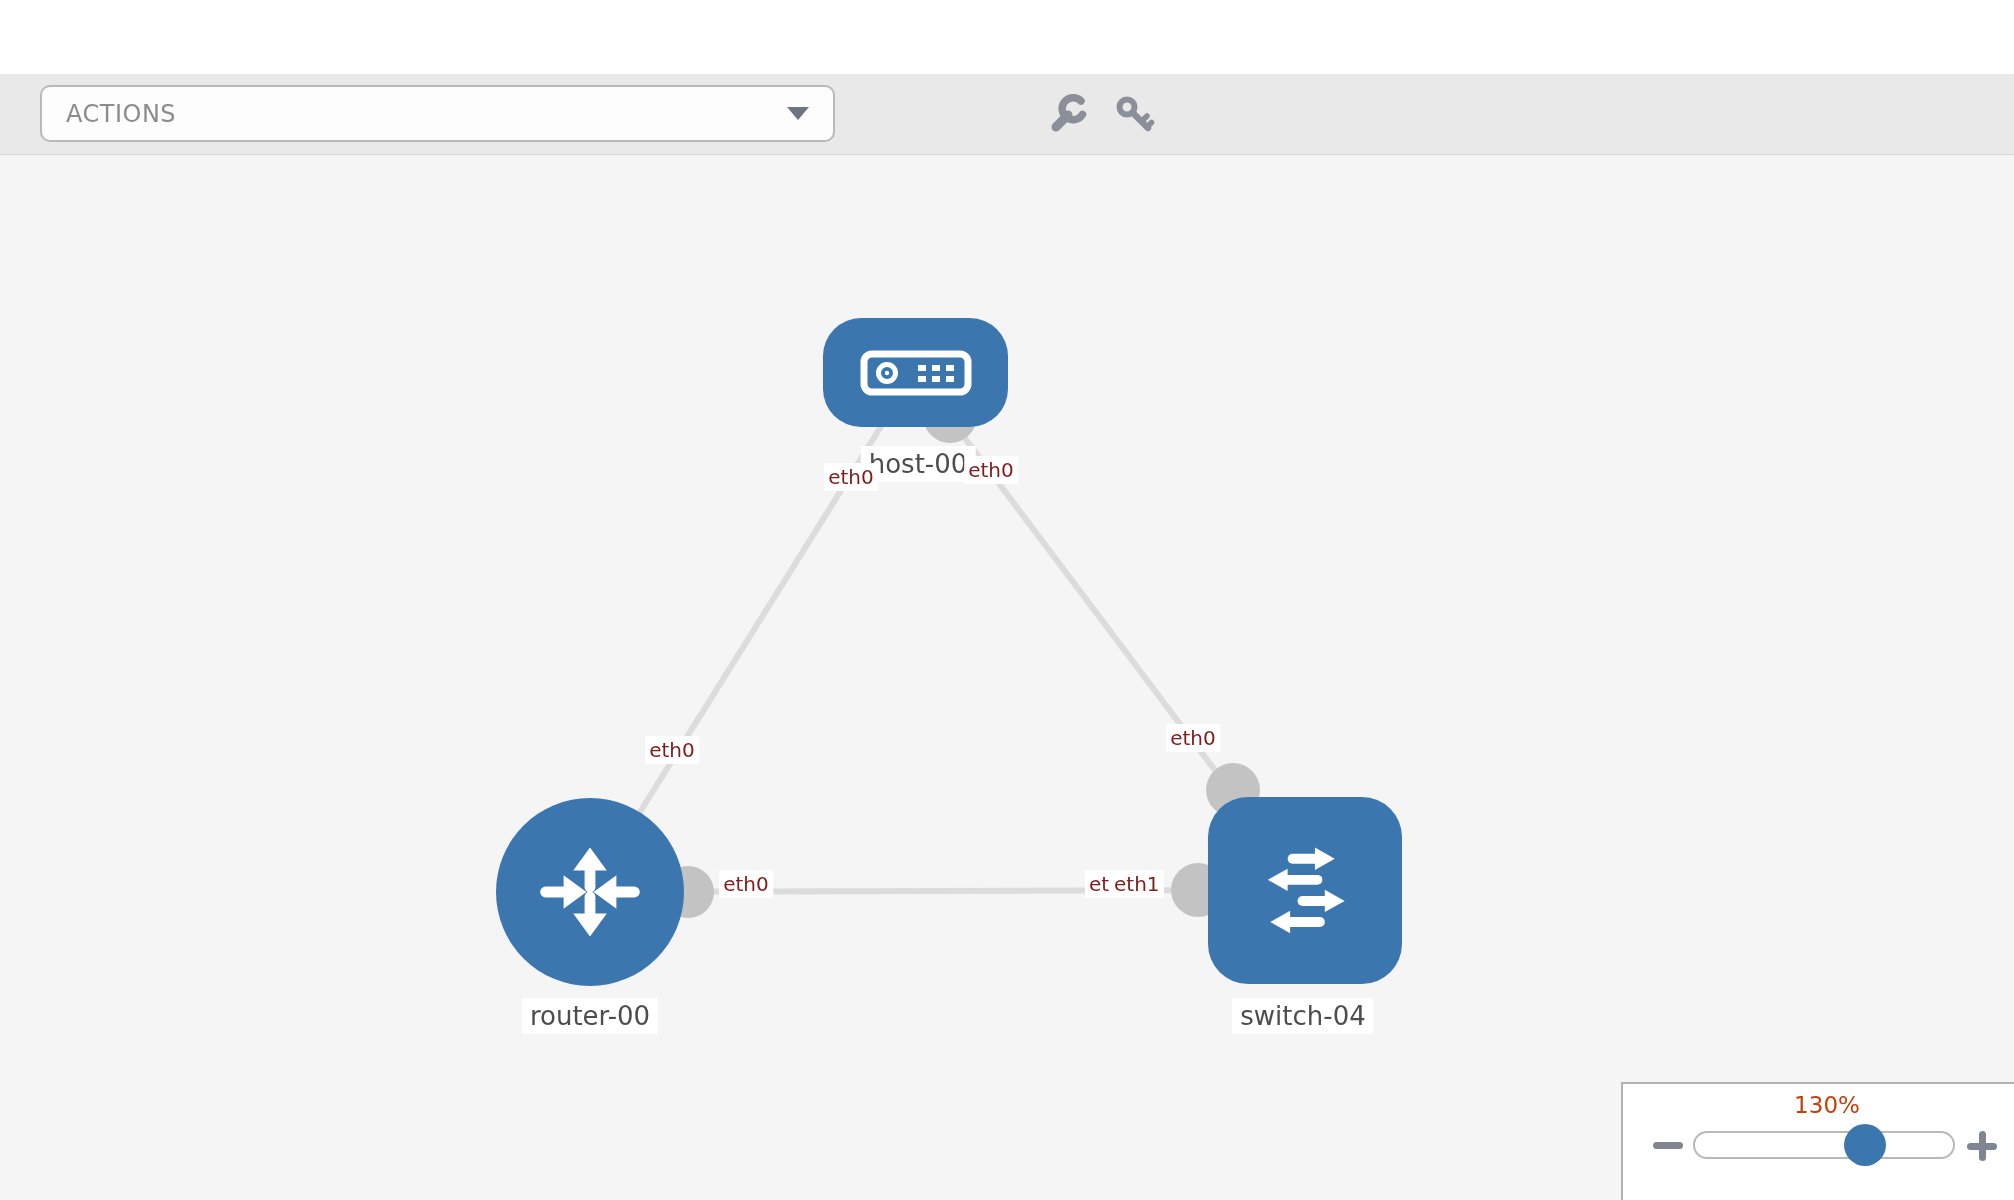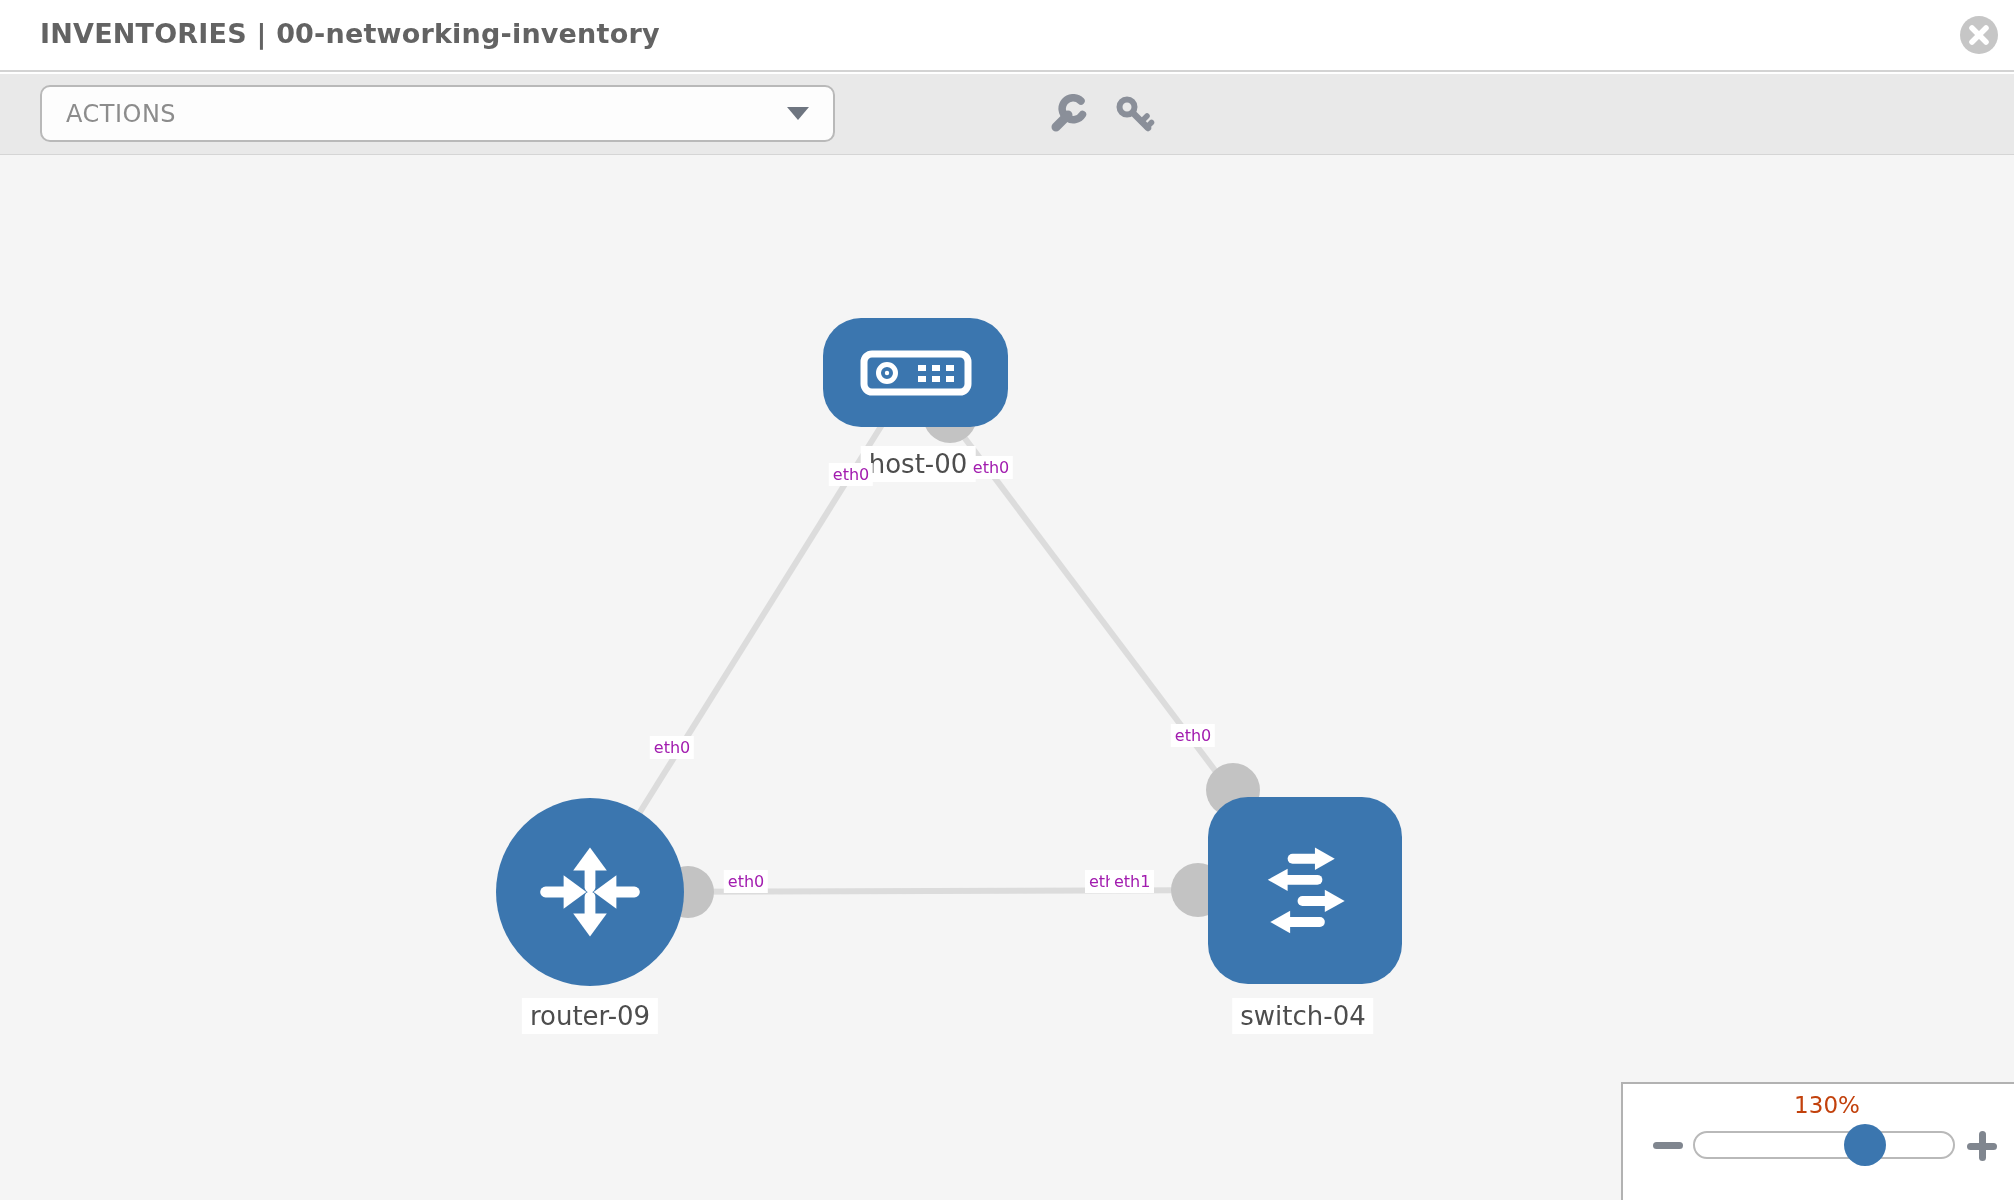--- a/index.html
+++ b/index.html
@@ -51,15 +51,6 @@
 
 <div id="app">
 
-  <div class="header">
-    <div class="header-title">INVENTORIES | 00-networking-inventory</div>
-    <div class="close-btn">
-      <svg width="22" height="22" viewBox="0 0 22 22">
-        <line x1="4" y1="4" x2="18" y2="18" stroke="#fff" stroke-width="5.5" stroke-linecap="round"></line>
-        <line x1="18" y1="4" x2="4" y2="18" stroke="#fff" stroke-width="5.5" stroke-linecap="round"></line>
-      </svg>
-    </div>
-  </div>
 
   <div class="toolbar">
     <div class="combo combo-actions">

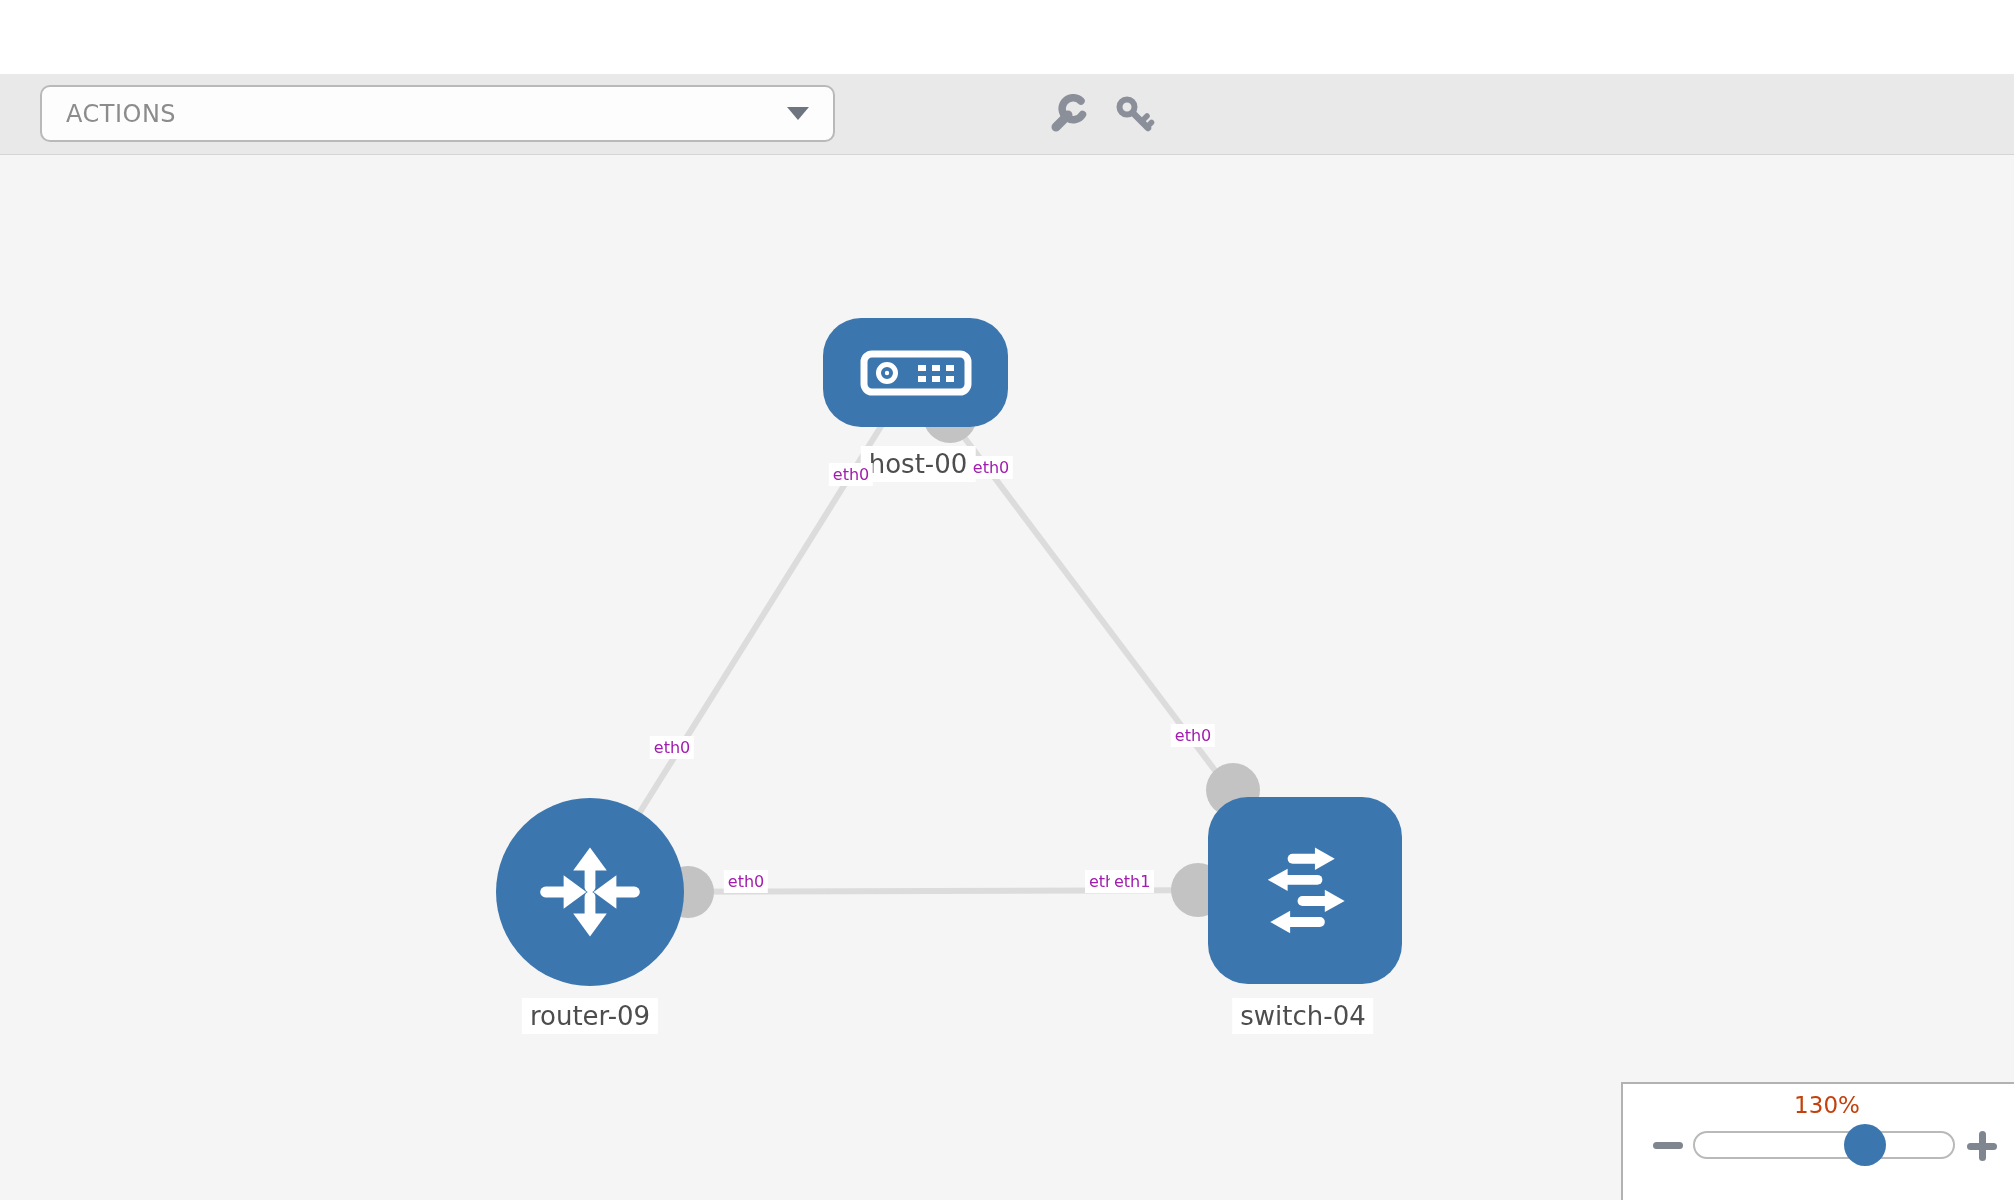--- a/index.html
+++ b/index.html
@@ -33,7 +33,7 @@
   .node-switch { left:1208px; top:642px; width:194px; height:187px; border-radius:40px; }
 
   .node-label { position:absolute; z-index:3; background:#fff; color:#4d4d4d; font-size:26px; padding:3px 8px; transform:translateX(-50%); white-space:nowrap; }
-  .iface-label { position:absolute; z-index:3; background:#fff; color:#a21caf; font-size:16px; padding:2px 4px; white-space:nowrap; }
+  .iface-label { position:absolute; z-index:3; background:#fff; color:#7f1d1d; font-size:20px; padding:2px 4px; white-space:nowrap; }
   .center-x { transform:translateX(-50%); }
 
   

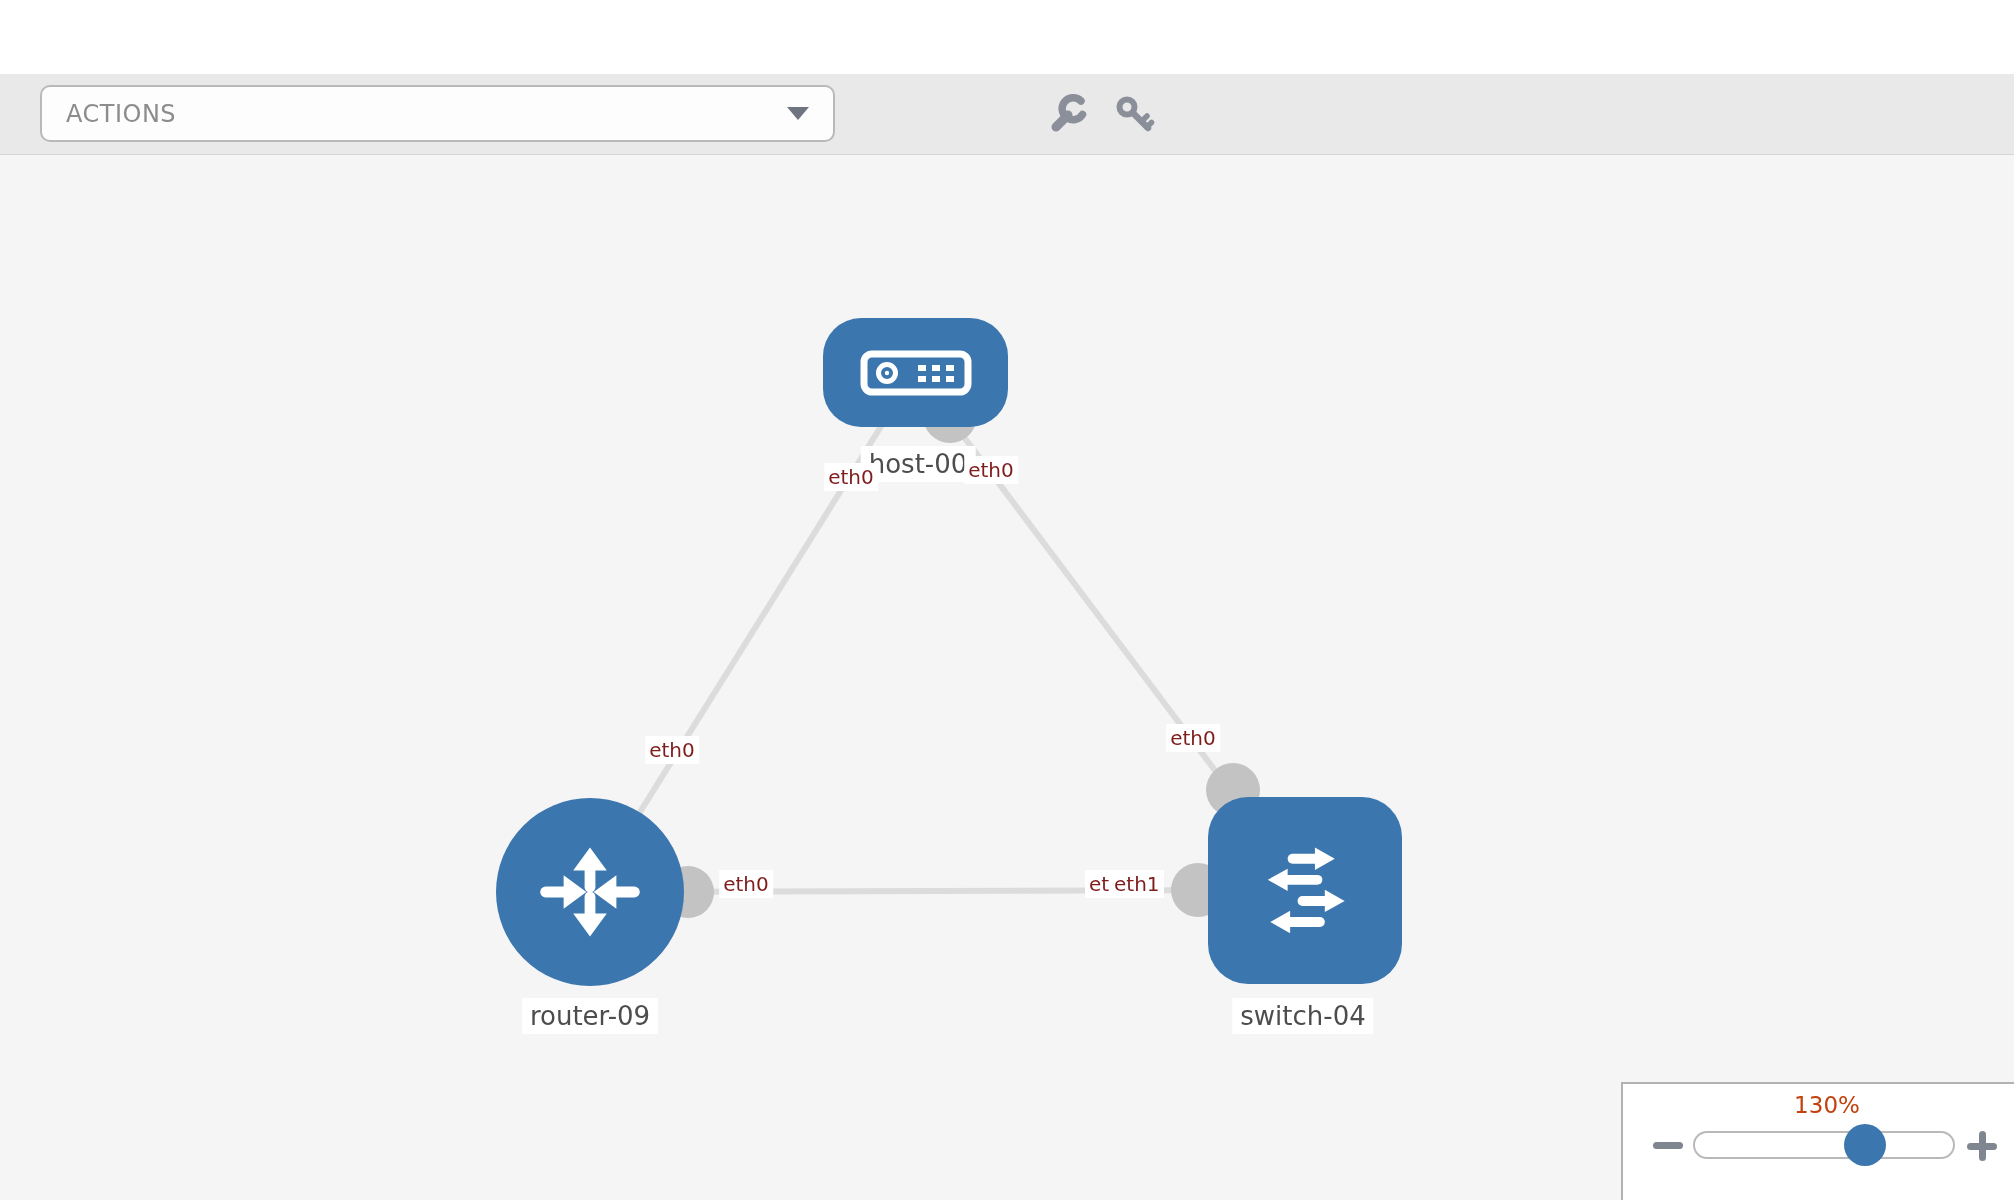--- a/index.html
+++ b/index.html
@@ -132,7 +132,7 @@
     </div>
 
     <div class="node-label" style="left:918px; top:291px;">host-00</div>
-    <div class="node-label" style="left:590px; top:843px;">router-09</div>
+    <div class="node-label" style="left:590px; top:843px;">router-00</div>
     <div class="node-label" style="left:1303px; top:843px;">switch-04</div>
 
     <div class="iface-label center-x" style="left:851px; top:308px;">eth0</div>

